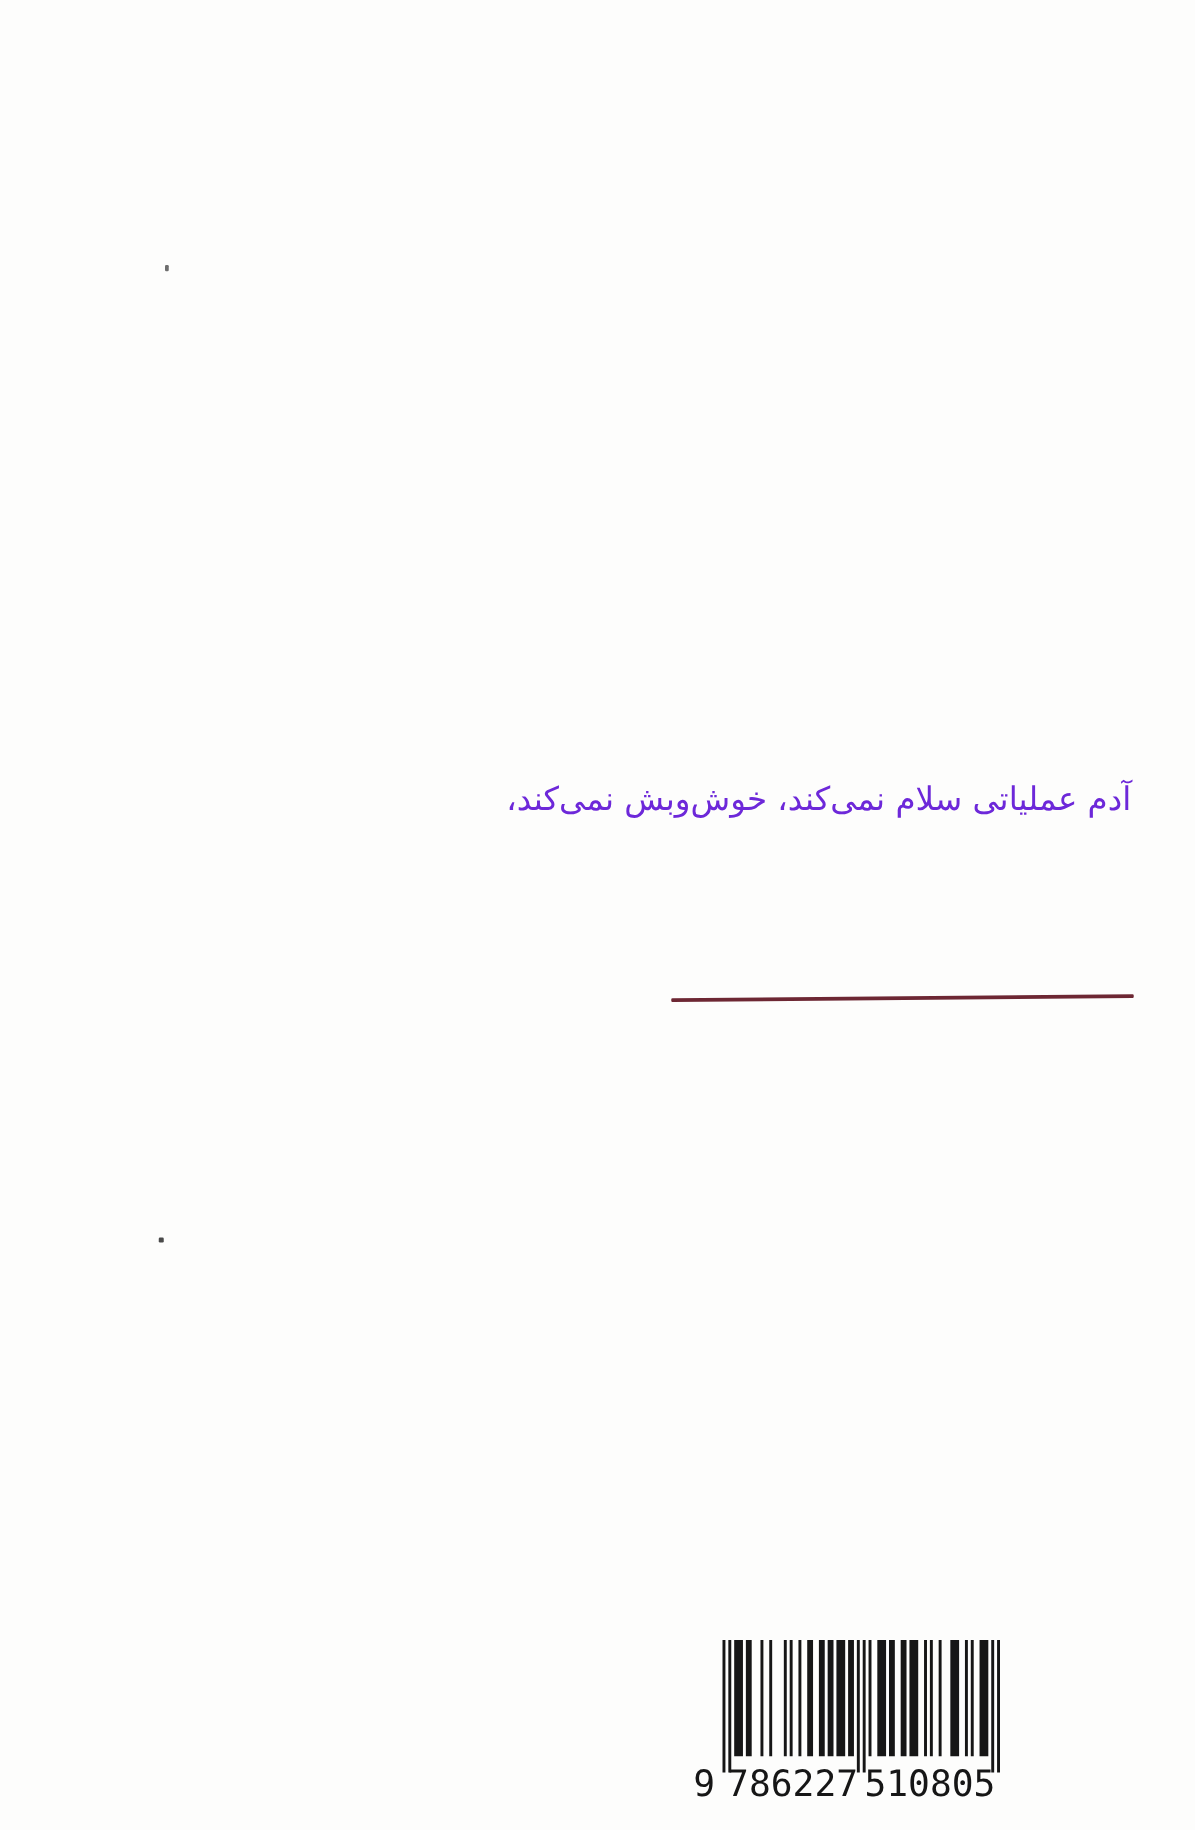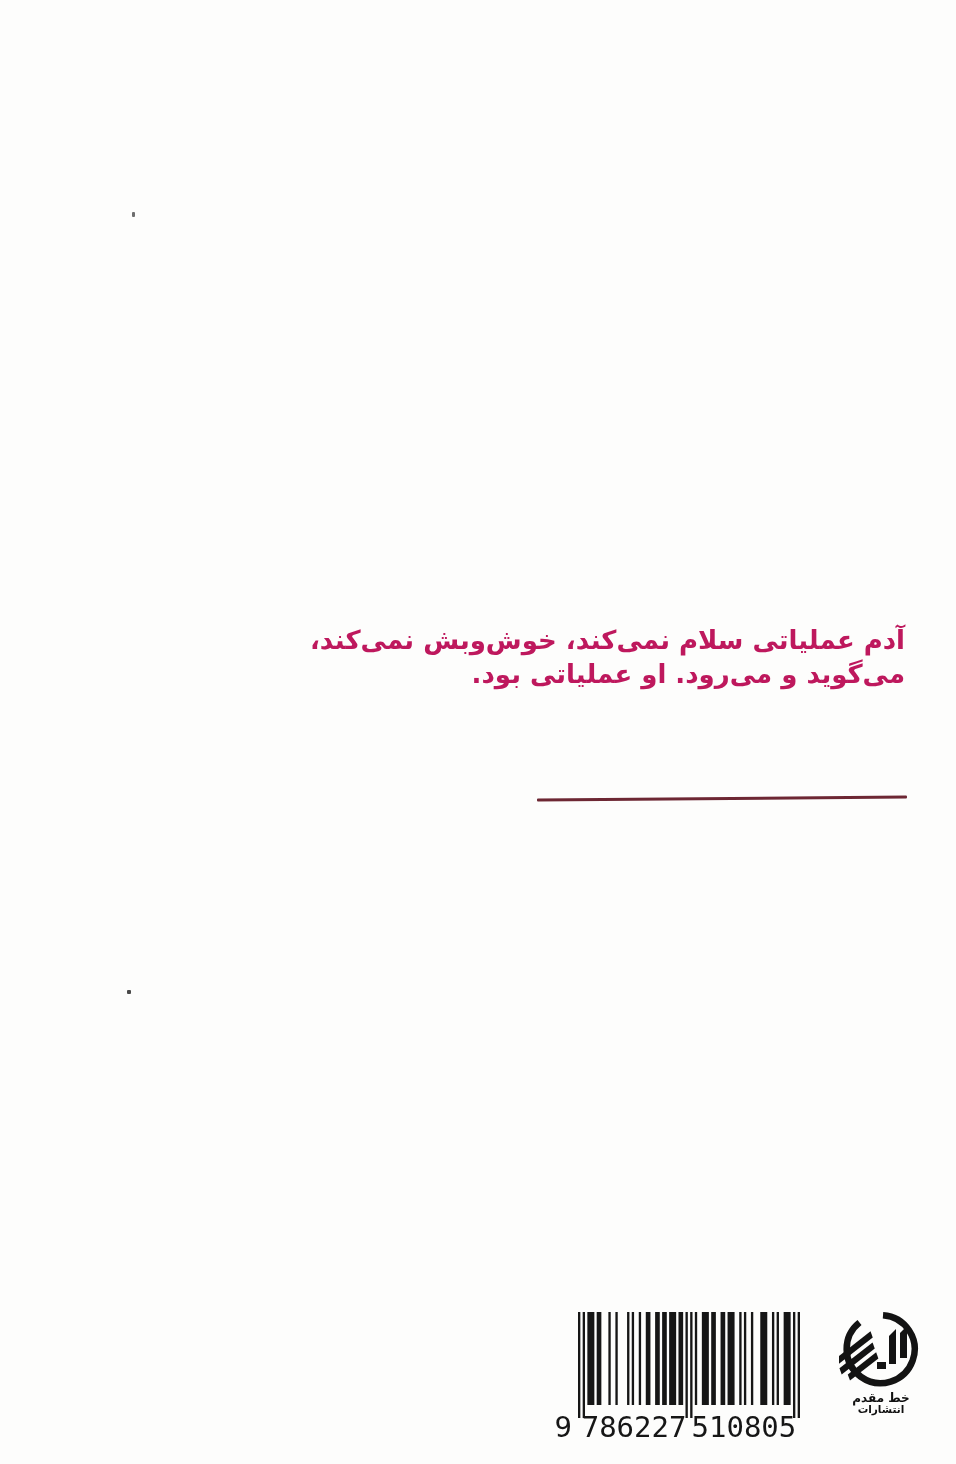--- a/index.html
+++ b/index.html
@@ -23,10 +23,10 @@
     width:640px;
     direction:rtl;
     text-align:right;
-    color:#be185d;
+    color:#6d28d9;
     font-size:26px;
     line-height:33.6px;
-    font-weight:700;
+    font-weight:400;
     letter-spacing:0;
   }
   .blurb .line{white-space:nowrap;}

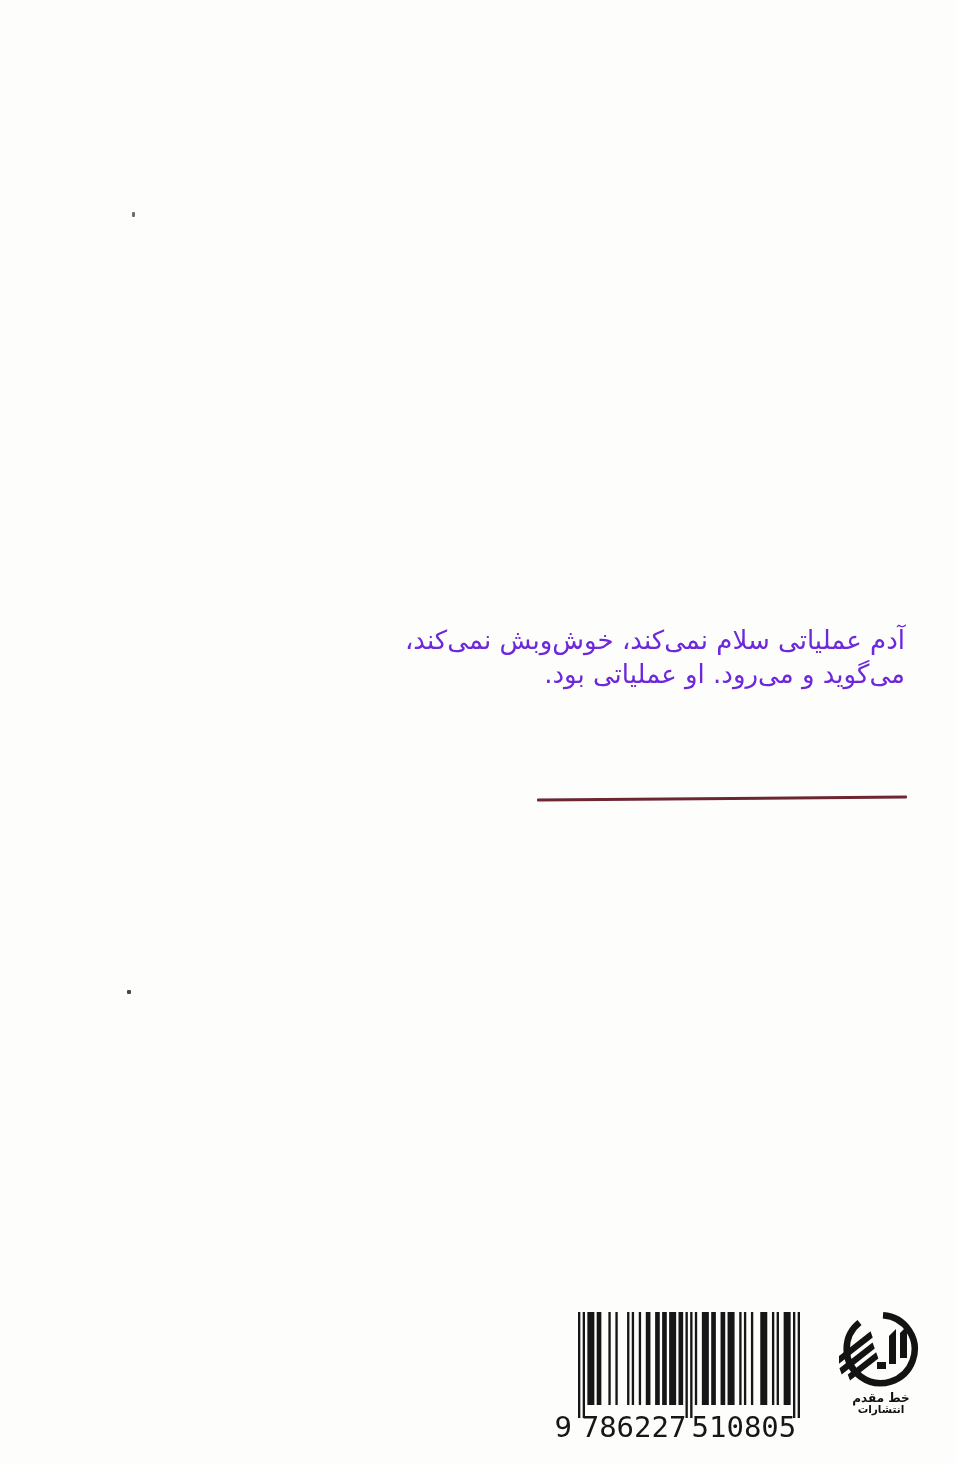--- a/index.html
+++ b/index.html
@@ -85,7 +85,6 @@
 
   <div class="blurb">
     <div class="line">آدم عملیاتی سلام نمی‌کند، خوش‌وبش نمی‌کند،</div>
-    <div class="line">می‌گوید و می‌رود. او عملیاتی بود.</div>
   </div>
   <div class="underline"></div>
 

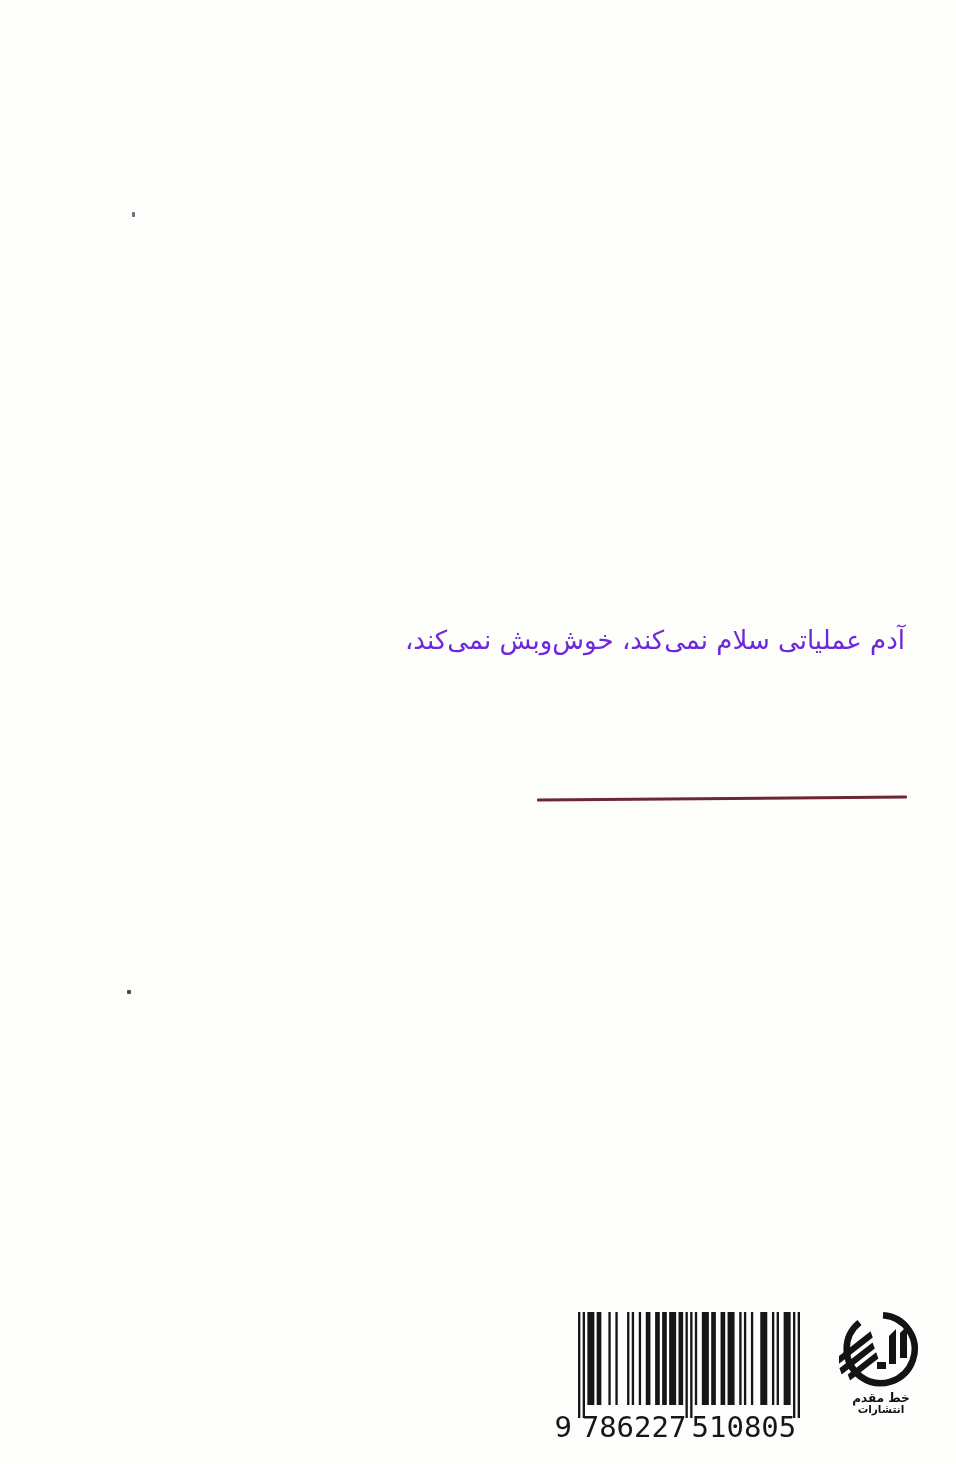--- a/index.html
+++ b/index.html
@@ -126,26 +126,6 @@
       </svg>
   </div>
 
-  <div class="logo-wrap">
-    <svg class="logo-mark" width="84" height="84" viewBox="0 0 84 84">
-
-      <path d="M 20.5 16.5 A 34 34 0 1 0 44 9.2" fill="none" stroke="#131313" stroke-width="6.5"></path>
-
-      <g transform="rotate(-38 43 43)">
-        <rect x="2" y="22" width="50" height="6.2" fill="#131313" transform="skewX(-18)"></rect>
-        <rect x="8" y="32" width="42" height="6.2" fill="#131313" transform="skewX(-18)"></rect>
-        <rect x="14" y="42" width="36" height="6.2" fill="#131313" transform="skewX(-18)"></rect>
-      </g>
-
-      <polygon points="50,30 57,23 57,58 50,58" fill="#131313"></polygon>
-      <polygon points="61,27 68,20 68,52 61,52" fill="#131313"></polygon>
-      <rect x="38" y="56" width="9" height="7" fill="#131313"></rect>
-    </svg>
-    <div class="logo-text">
-      <div class="t1">خط مقدم</div>
-      <div class="t2">انتشارات</div>
-    </div>
-  </div>
 
 </div>
 

